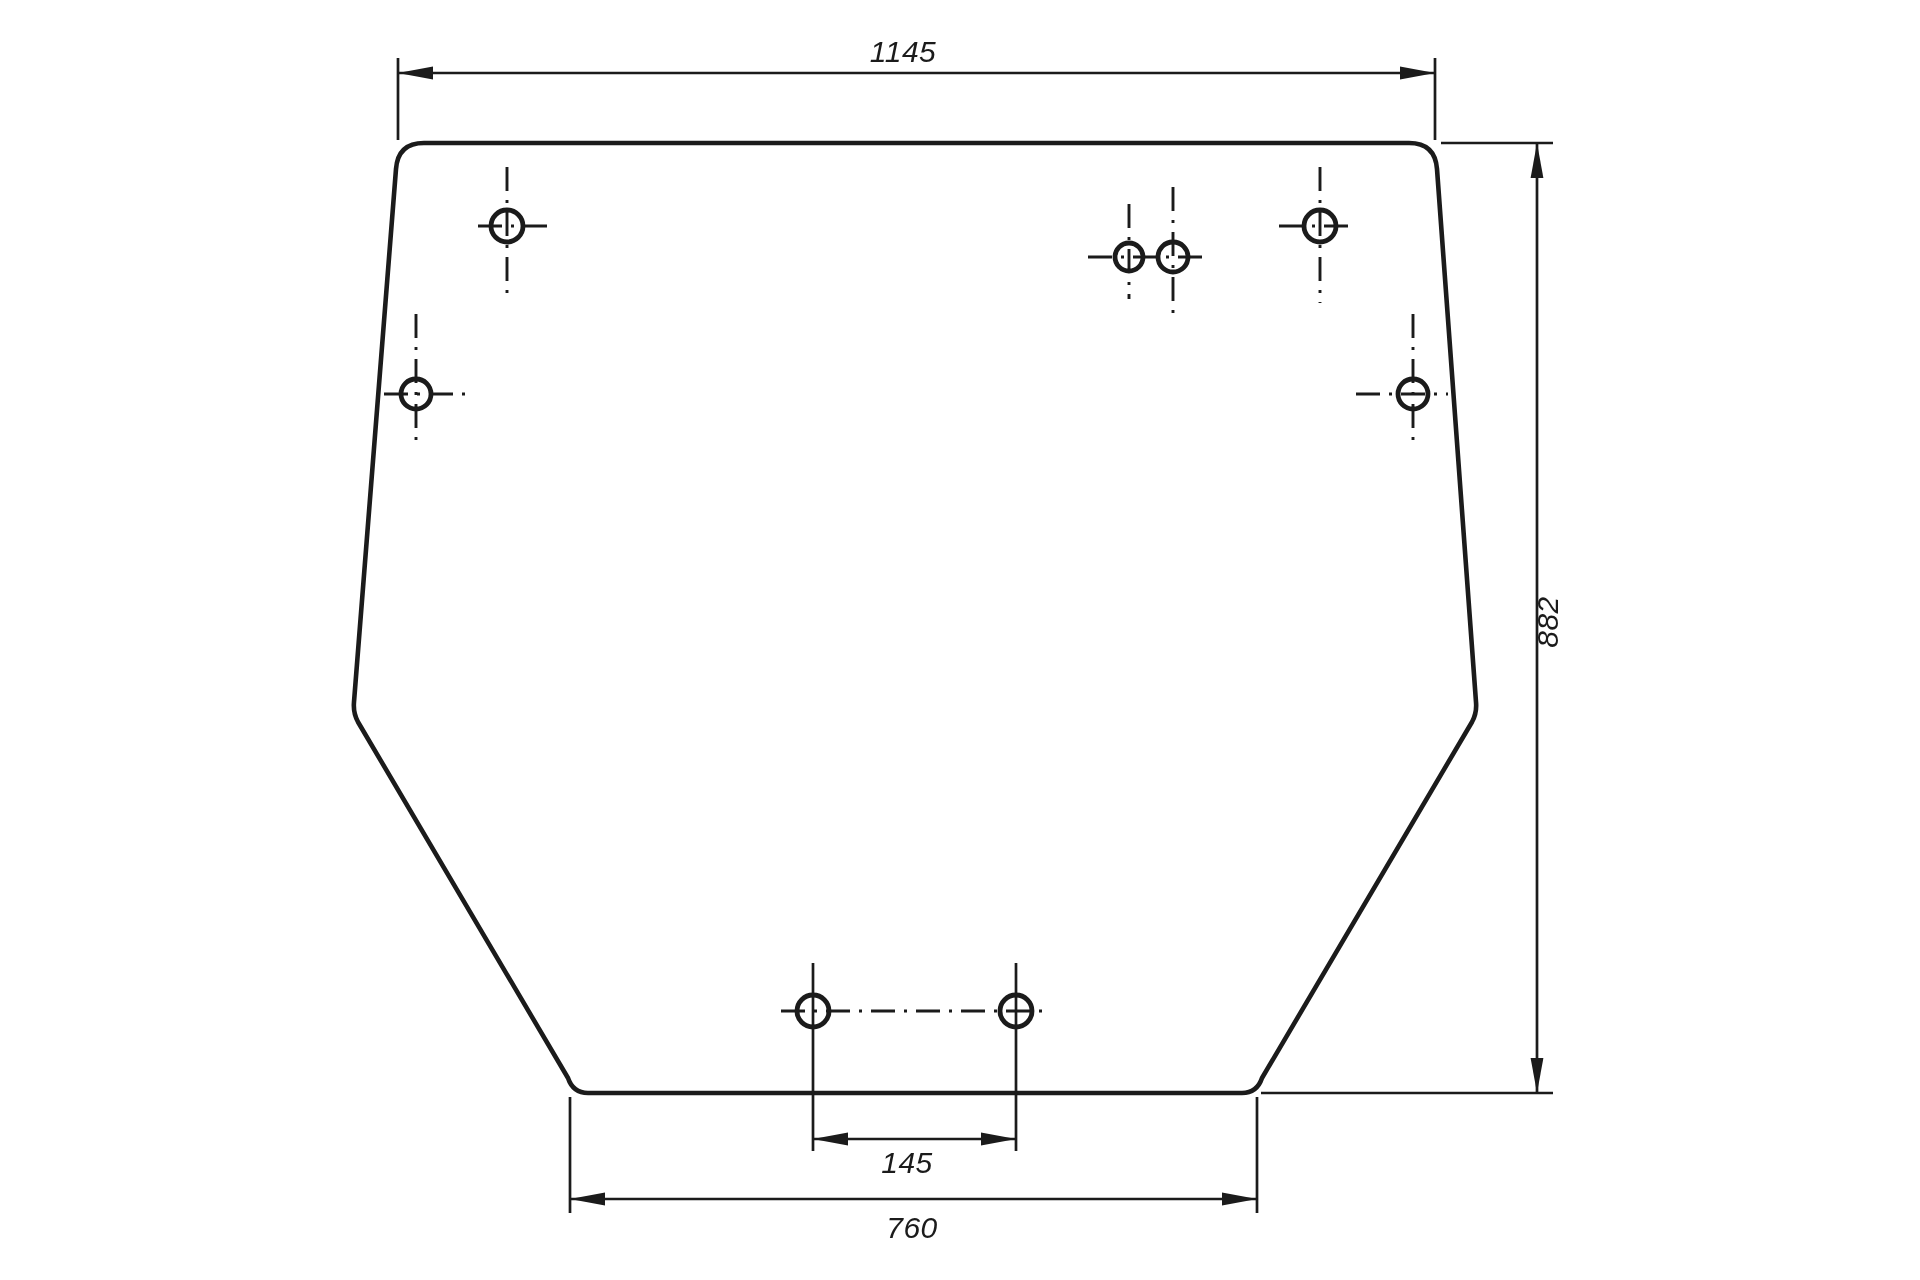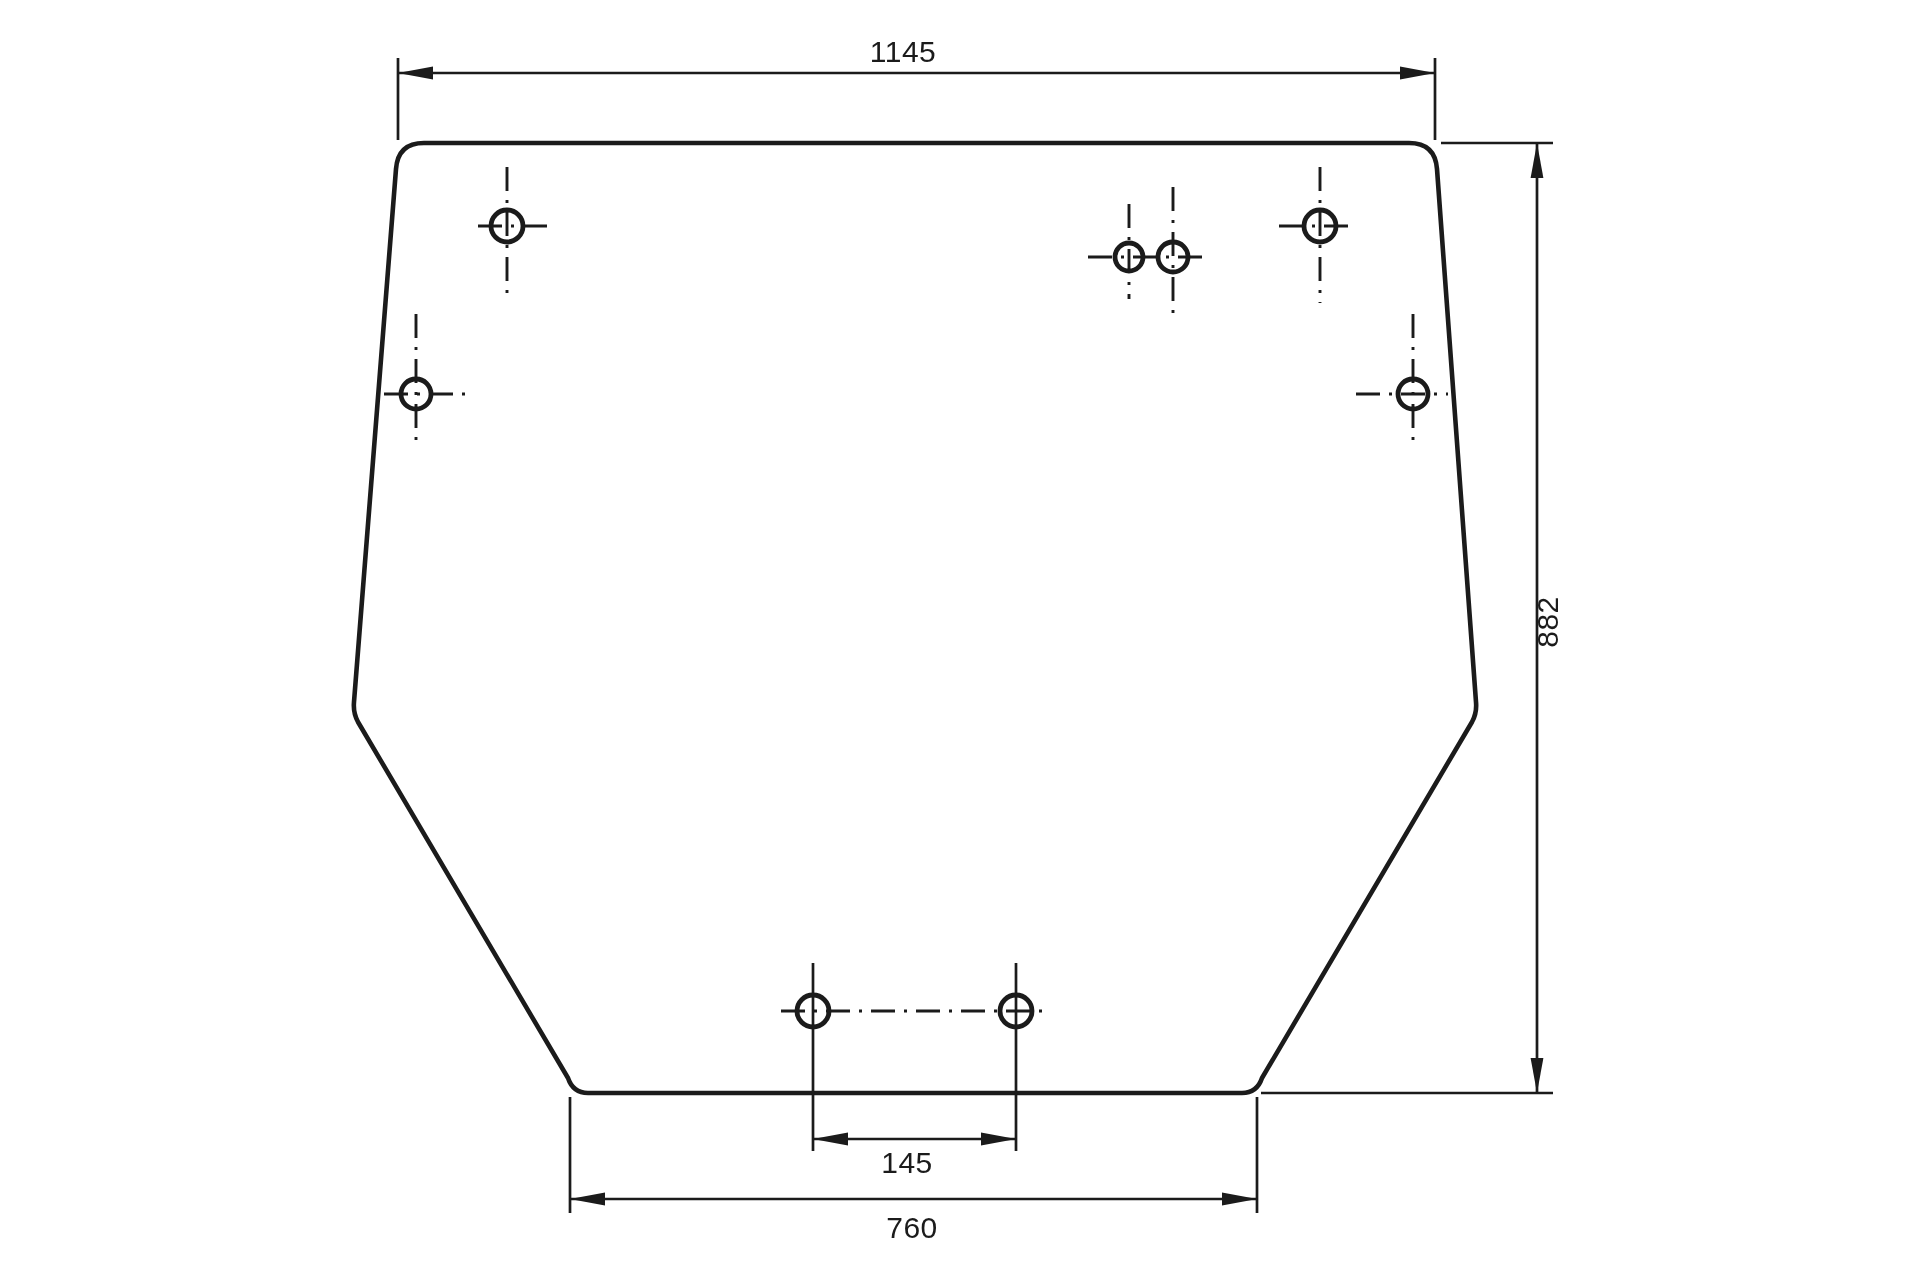--- a/index.html
+++ b/index.html
@@ -14,6 +14,7 @@
     background: var(--bg-color, #ffffff);
     overflow: hidden;
     font-family: "Liberation Sans", sans-serif;
+    font-style: italic;
   }
   svg { display: block; }
   .stroke {

